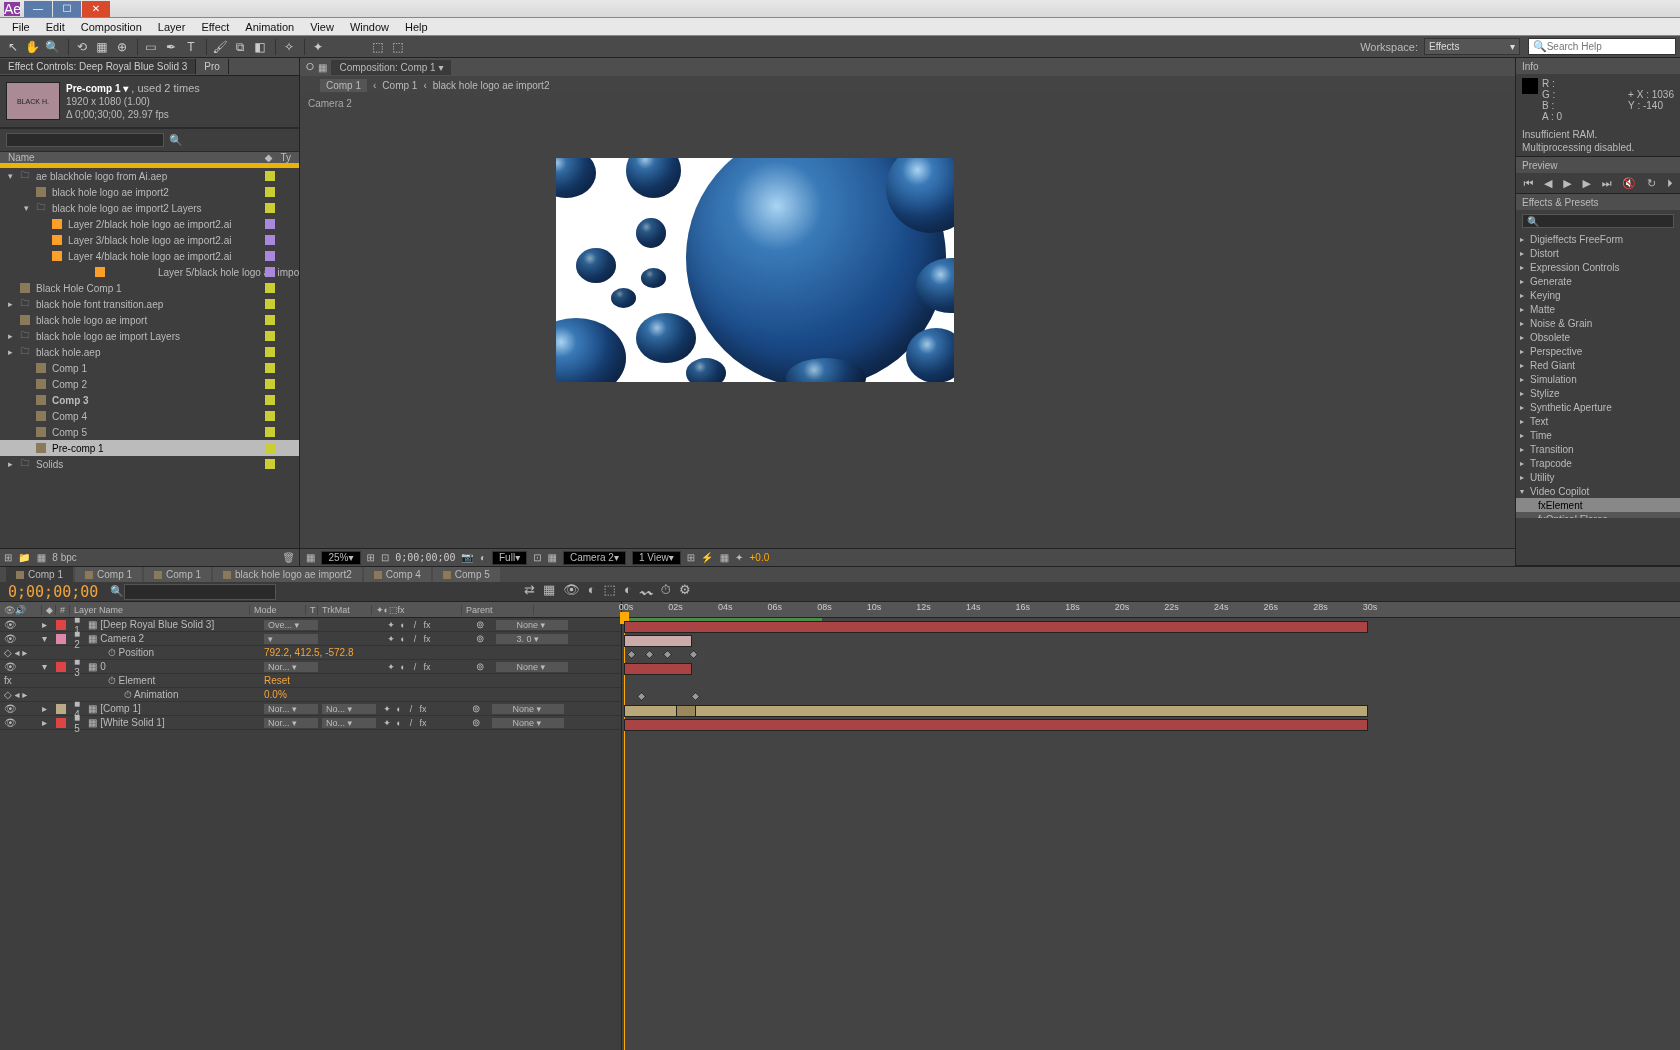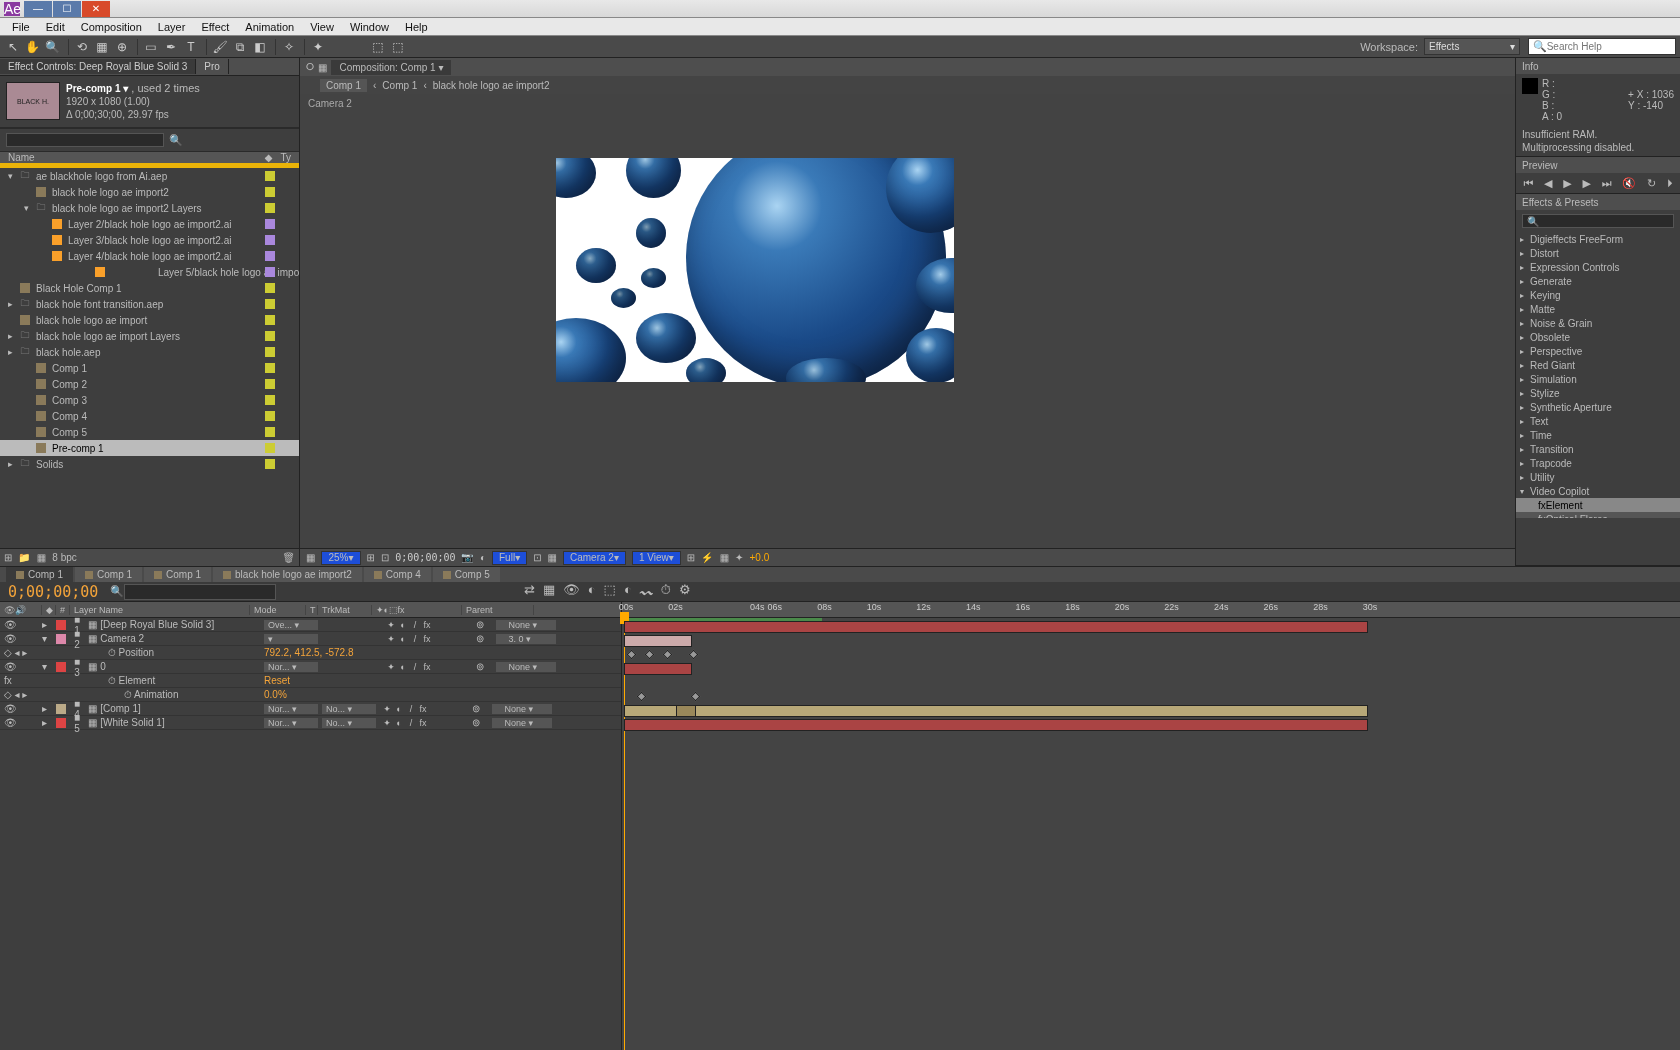--- a/index.html
+++ b/index.html
@@ -313,7 +313,7 @@
           <span class="label">Comp 2</span>
           <span class="swatch" style="background:#cc3"></span>
         </div>
-        <div class="proj-item" style="padding-left: 24px;">
+        <div class="proj-item" style="padding-left: 24px; font-weight: bold;">
           <span class="twisty"></span>
           <span class="icon">
             <span class="comp-icon"></span>

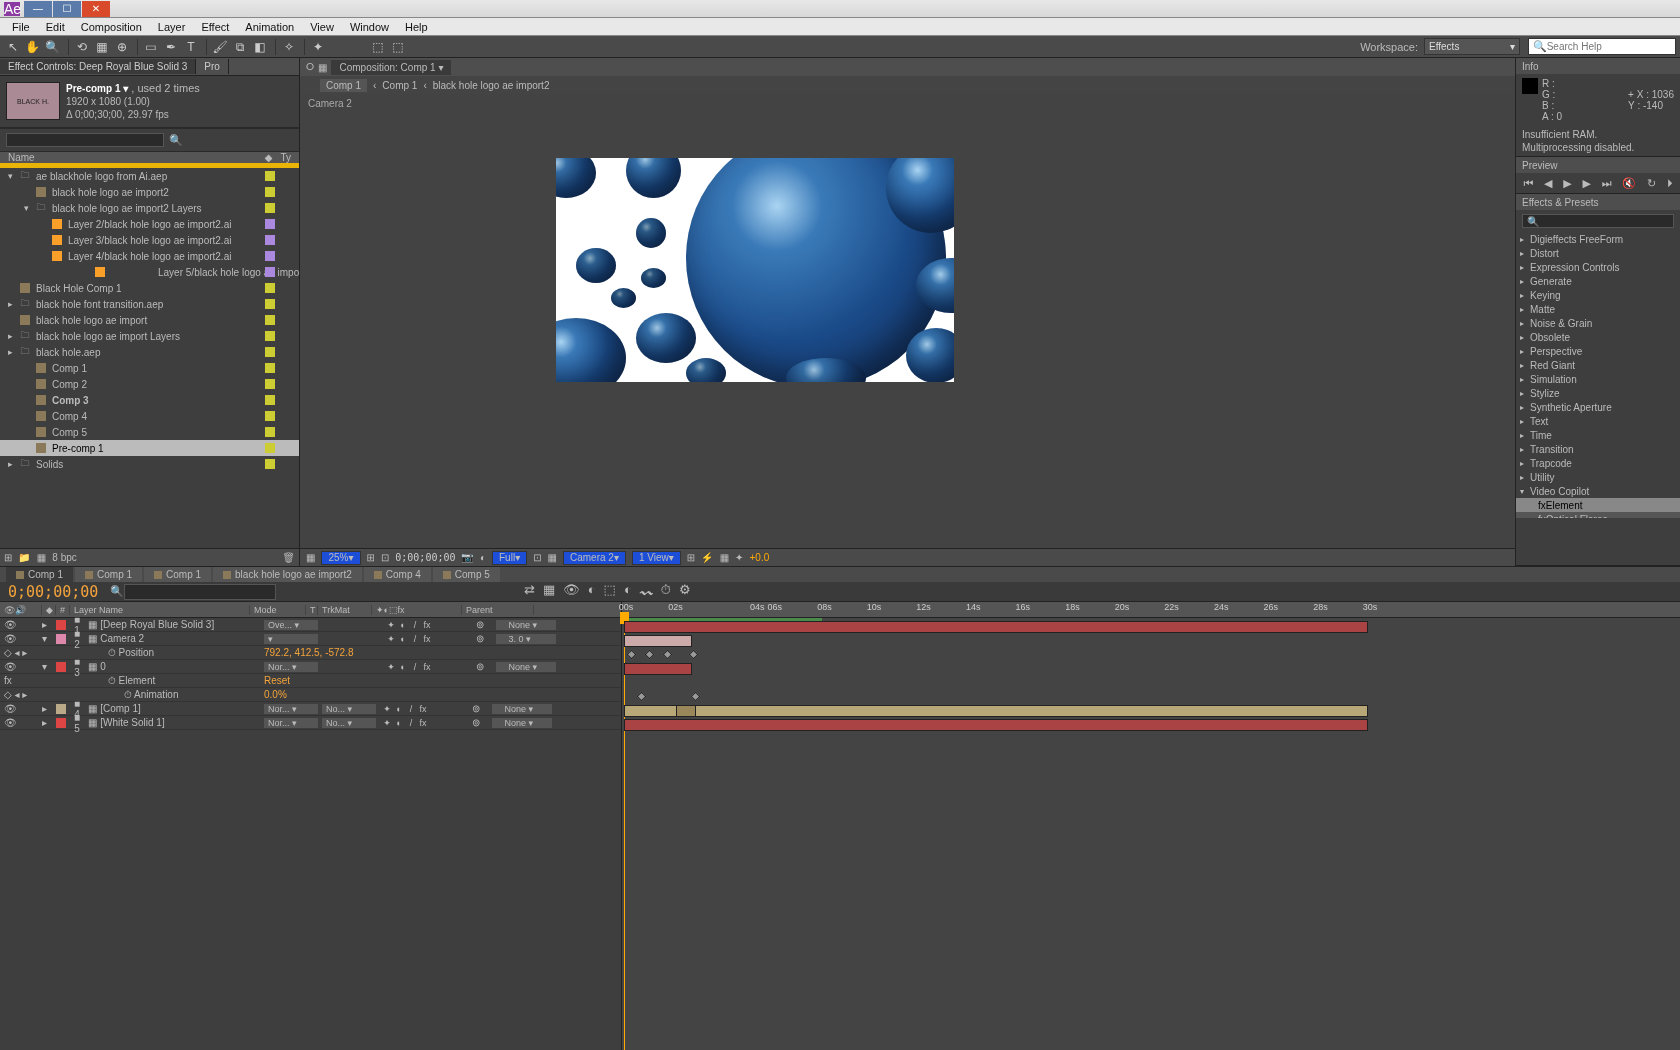--- a/index.html
+++ b/index.html
@@ -67,7 +67,7 @@
 .canvas { position:absolute; left:256px; top:64px; width:398px; height:224px; background:#fff; overflow:hidden; }
 .sphere { position:absolute; border-radius:50%; background: radial-gradient(circle at 35% 30%, #aad4f2 0%, #3a7ab8 18%, #1a4a88 55%, #122a55 100%); box-shadow: inset -10px -14px 30px rgba(0,0,0,.4); }
 .viewer-footer { height:18px; background:#4a4a4a; border-top:1px solid #222; display:flex; align-items:center; padding:0 6px; gap:6px; font-size:10px; }
-.vf-box { background:#1d4ed8; border:1px solid #333; padding:0 6px; height:14px; display:inline-flex; }
+.vf-box { background:#000000; border:1px solid #333; padding:0 6px; height:14px; display:inline-flex; }
 .vf-tc { color:#ccc; font-family:monospace; }
 
 

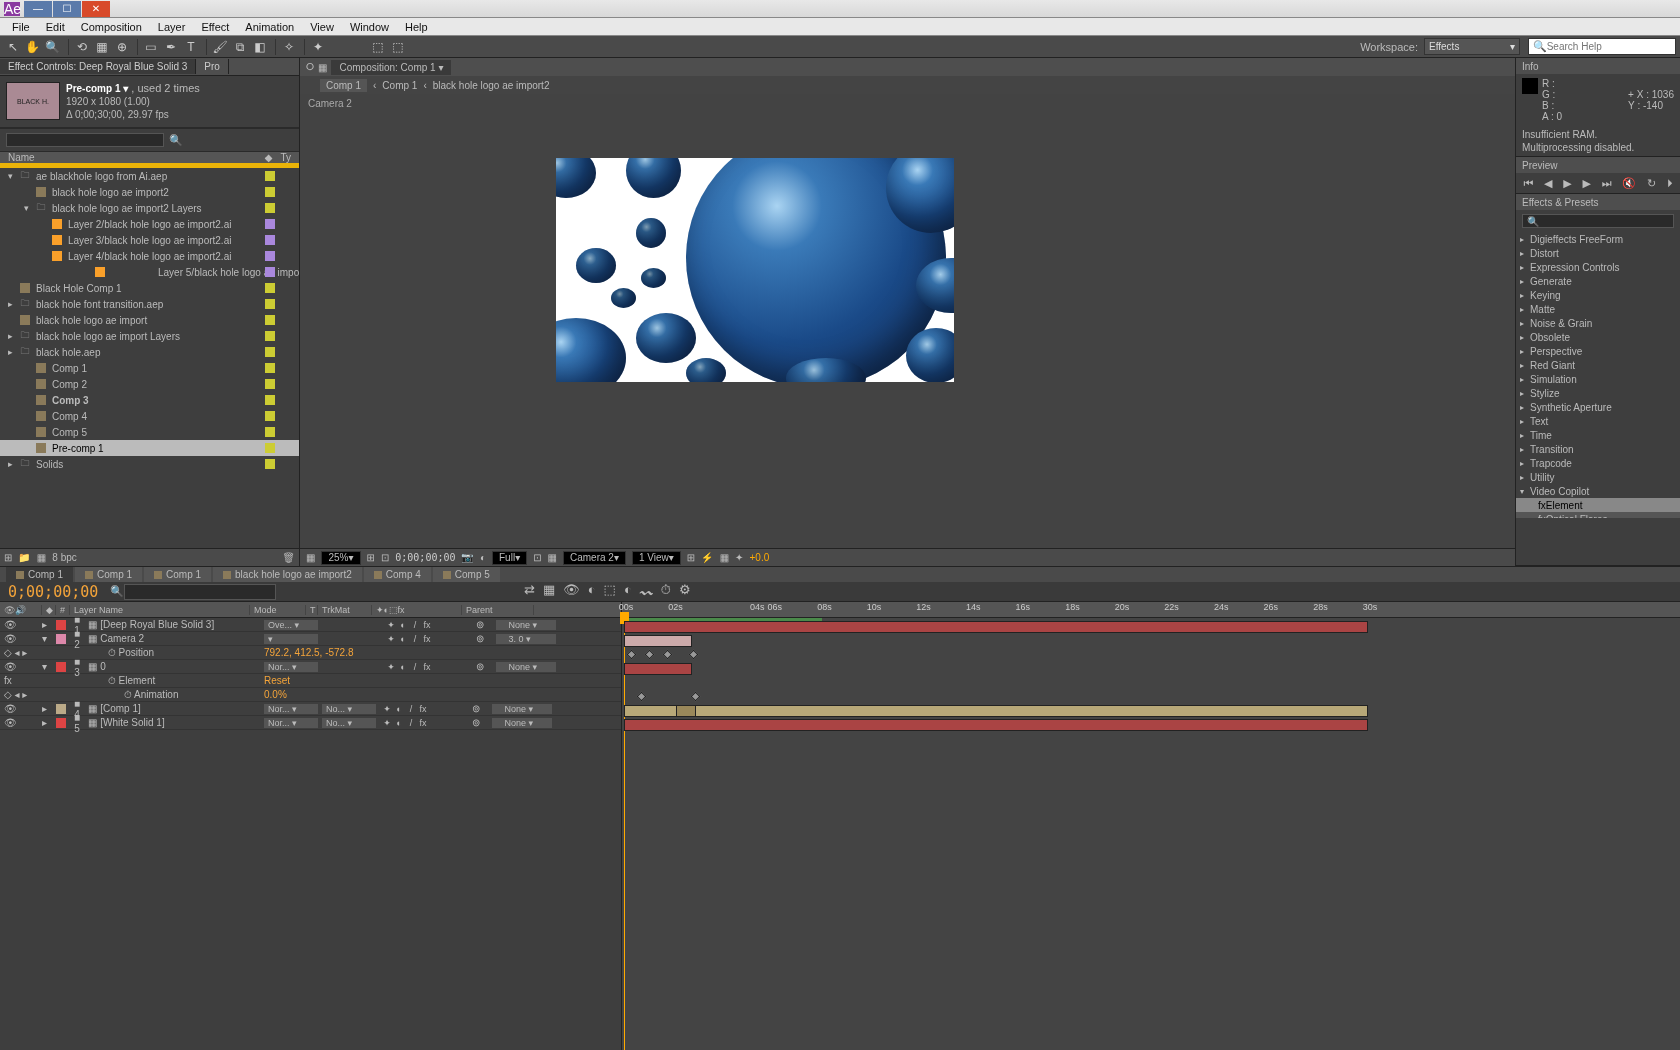--- a/index.html
+++ b/index.html
@@ -694,7 +694,7 @@
       <div class="ruler" id="ruler">
           <div class="tick" style="left: 4px;">00s</div>
           <div class="tick" style="left: 53.6px;">02s</div>
-          <div class="tick" style="left: 103.2px; margin-left: 32px;">04s</div>
+          <div class="tick" style="left: 103.2px;">04s</div>
           <div class="tick" style="left: 152.8px;">06s</div>
           <div class="tick" style="left: 202.4px;">08s</div>
           <div class="tick" style="left: 252px;">10s</div>

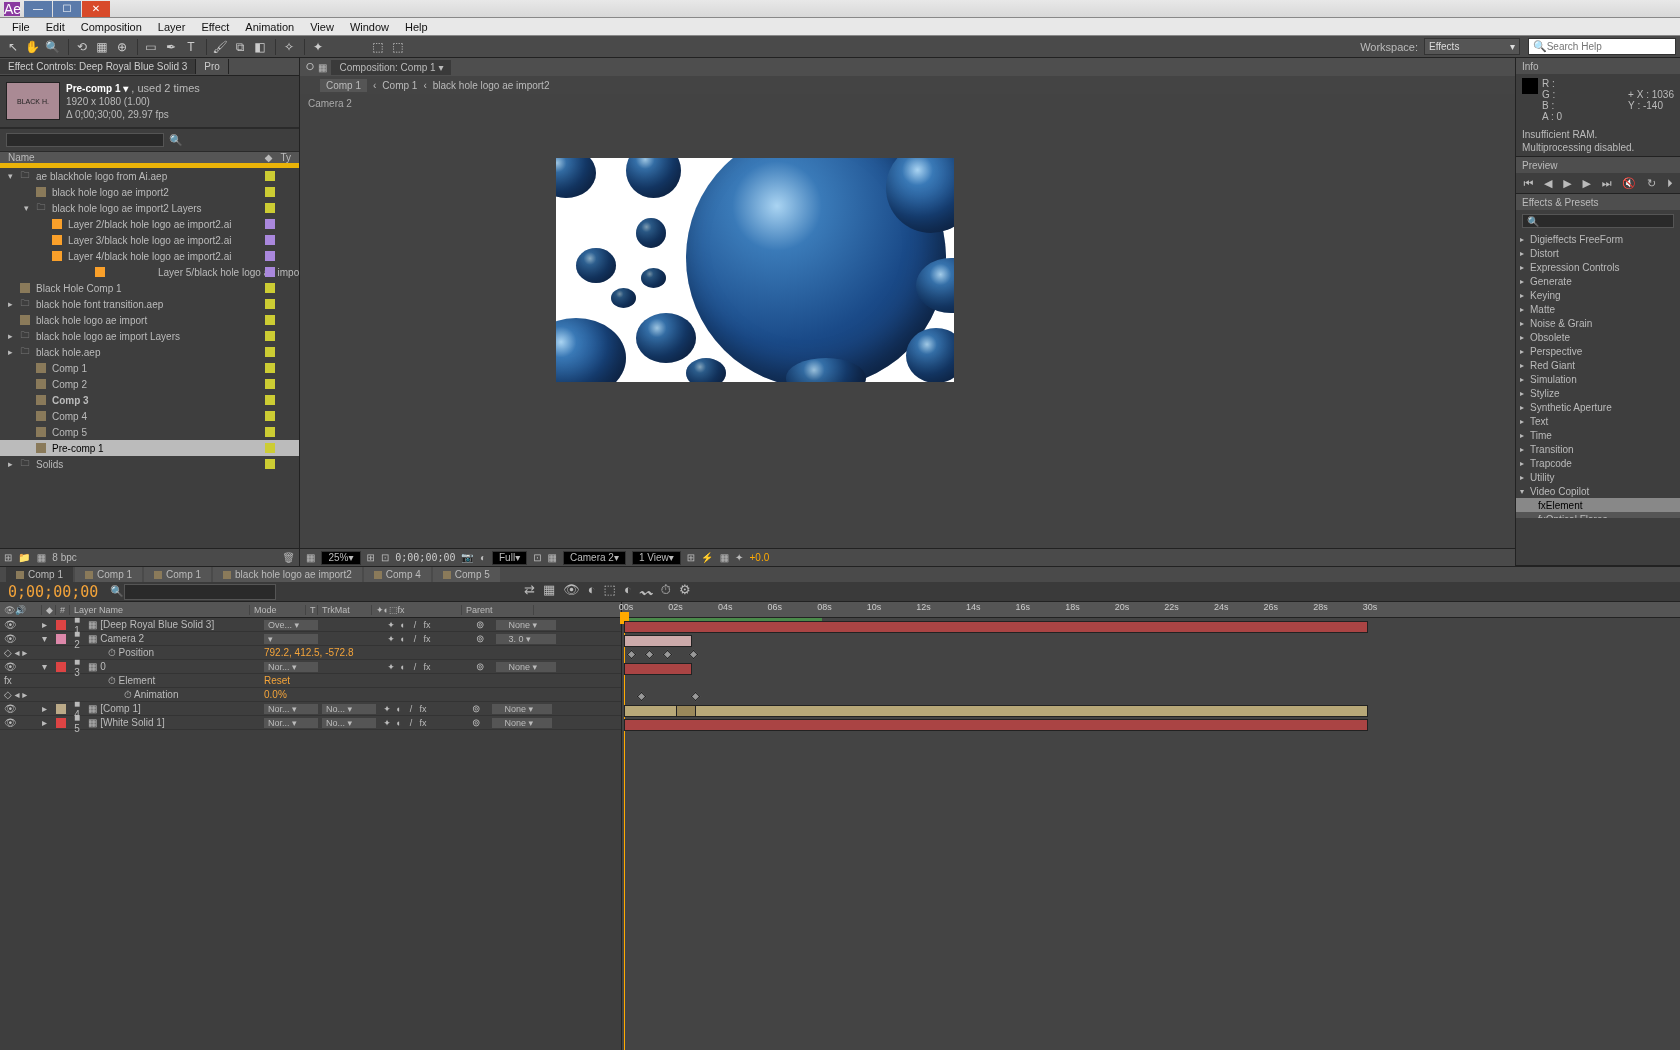--- a/index.html
+++ b/index.html
@@ -111,7 +111,7 @@
 .tl-row .tmat { width:54px; background:#555; font-size:9px; padding:0 4px; }
 .tl-row .switches { width:90px; display:flex; gap:2px; padding-left:6px; }
 .tl-row .switches span { width:10px; height:10px; font-size:9px; text-align:center; }
-.tl-row .parent { width:60px; background:#555; font-size:9px; padding:0 12px; margin-left:12px; }
+.tl-row .parent { width:72px; background:#555; font-size:9px; padding:0 20px; margin-left:12px; }
 .tl-row.indent1 .lname { padding-left:24px; }
 .tl-row.indent2 .lname { padding-left:40px; }
 .orange-val { color:#f4a43a; font-size:10px; }

